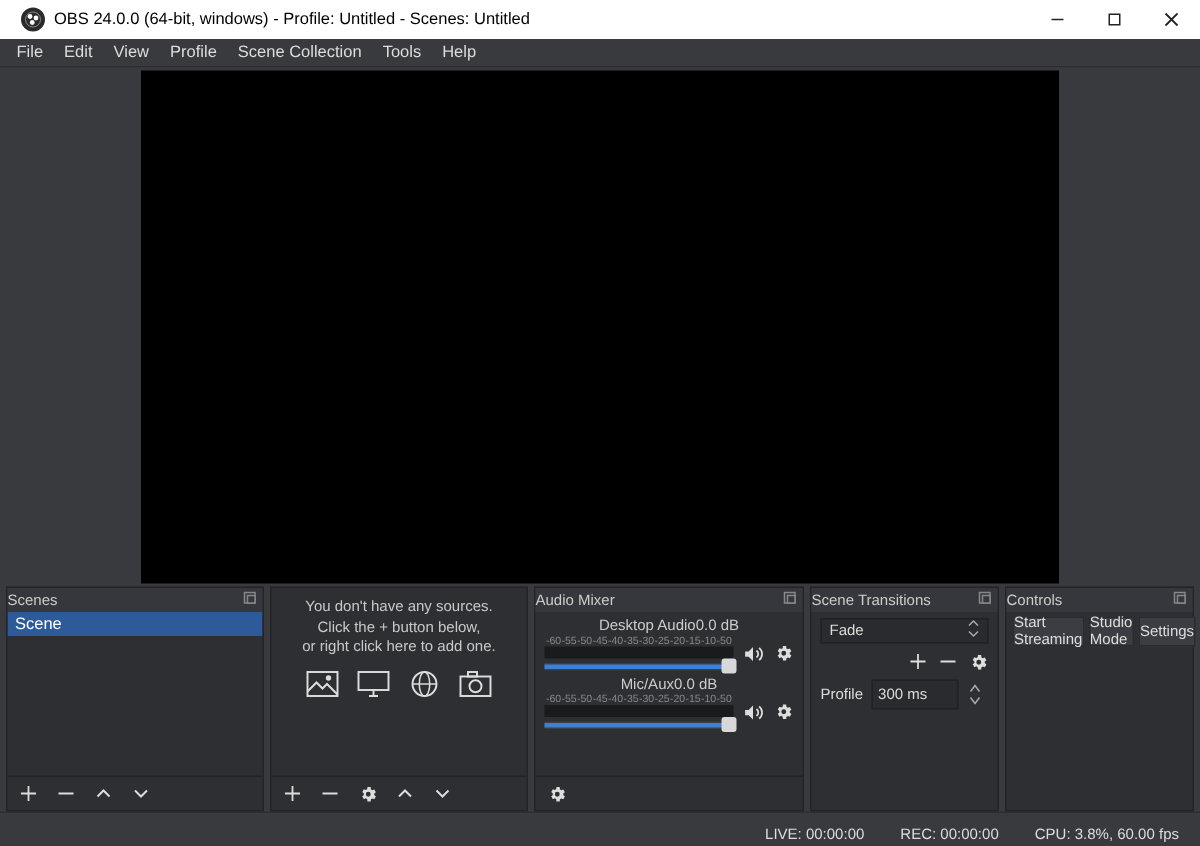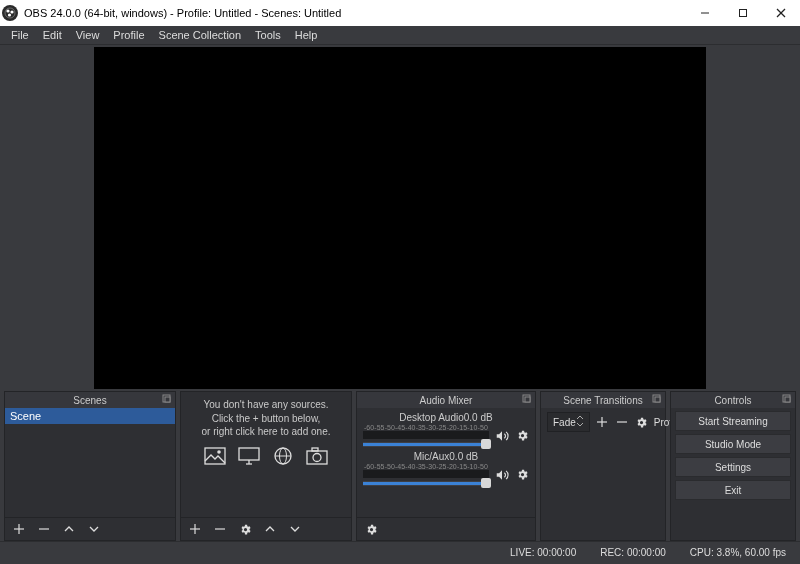--- a/index.html
+++ b/index.html
@@ -3,7 +3,7 @@
 <meta charset="utf-8">
 <style>
 html,body{margin:0;padding:0;width:800px;height:564px;overflow:hidden;font-family:"Segoe UI",Arial,sans-serif;font-size:11px;color:#ddd;background:#393a3e;user-select:none}
-.titlebar{height:26px;background:#fff;color:#000;display:flex;align-items:center;padding-left:2px}
+.titlebar{height:26px;background:#fff;color:#000;display:flex;align-items:center;padding-left:14px}
 .titlebar .icon{width:16px;height:16px;border-radius:50%;background:#2b2b2b;display:flex;align-items:center;justify-content:center;margin-right:6px}
 .titlebar .title{flex:1;font-size:11px}
 .titlebar .winbtn{width:38px;height:26px;display:flex;align-items:center;justify-content:center;color:#222}

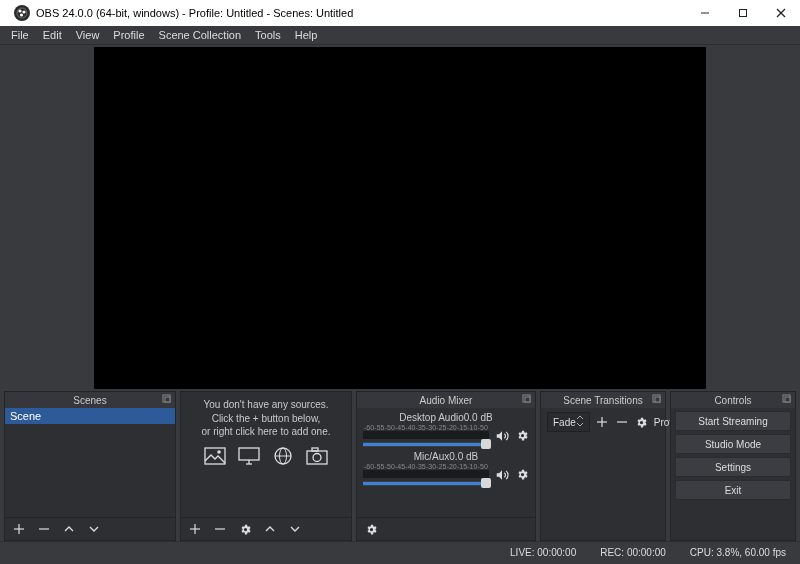--- a/index.html
+++ b/index.html
@@ -14,7 +14,7 @@
 .preview-canvas{width:612px;height:342px;background:#000}
 .docks{height:150px;display:flex;gap:4px;padding:0 4px}
 .dock{background:#2e2f33;border:1px solid #232427;display:flex;flex-direction:column;min-width:0}
-.dock-header{height:16px;background:#36373c;display:flex;align-items:center;justify-content:center;position:relative;color:#ccc;font-size:10px}
+.dock-header{height:16px;background:#36373c;display:flex;align-items:center;position:relative;color:#ccc;font-size:10px}
 .dock-pop{position:absolute;right:3px;top:2px;width:10px;height:10px;color:#999}
 .dock-body{flex:1;overflow:hidden;position:relative}
 .scene-item{background:#2d5b9a;color:#fff;padding:2px 5px;font-size:11px}

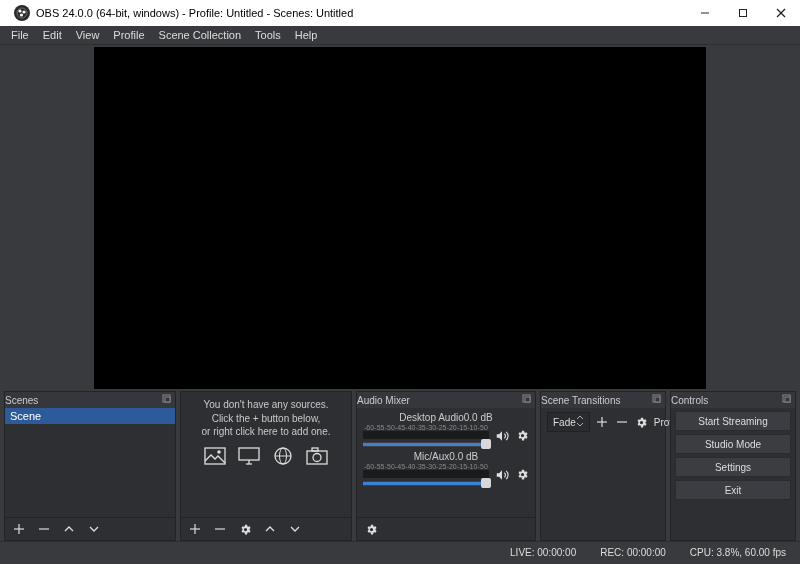--- a/index.html
+++ b/index.html
@@ -37,7 +37,7 @@
 .slider .track{position:absolute;left:0;top:1px;height:3px;background:#3b82d6}
 .slider .thumb{position:absolute;top:-3px;width:10px;height:10px;background:#d8d8d8;border-radius:2px}
 .mixer-ctrls{display:flex;align-items:center;gap:6px}
-.trans-body{padding:4px 6px;display:flex;flex-direction:row;gap:5px}
+.trans-body{padding:4px 6px;display:flex;flex-direction:column;gap:5px}
 .rowflex{display:flex;align-items:center;gap:6px}
 .select-box{flex:1;height:18px;background:#2a2b2e;border:1px solid #202124;display:flex;align-items:center;justify-content:space-between;padding:0 5px;color:#ddd;font-size:10px}
 .spin{width:50px;height:18px;background:#2a2b2e;border:1px solid #202124;color:#ddd;display:flex;align-items:center;padding:0 3px;font-size:10px}

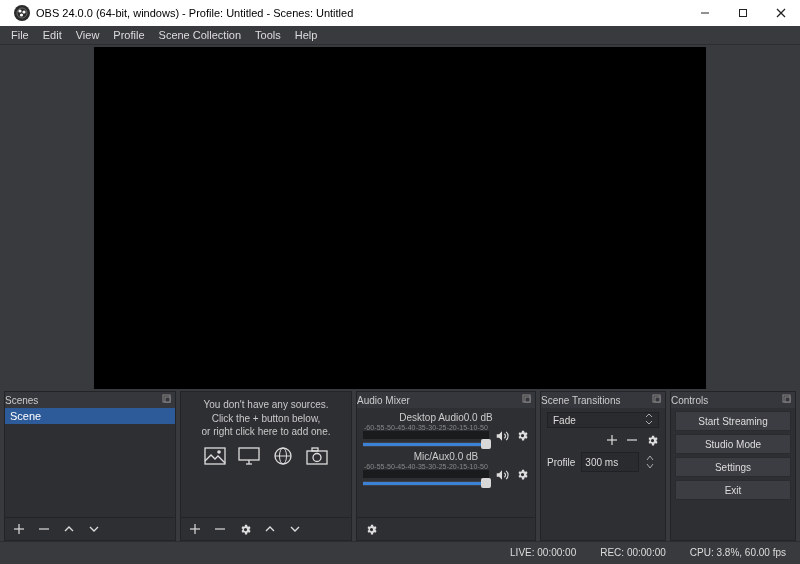--- a/index.html
+++ b/index.html
@@ -43,7 +43,7 @@
 .spin{width:50px;height:18px;background:#2a2b2e;border:1px solid #202124;color:#ddd;display:flex;align-items:center;padding:0 3px;font-size:10px}
 .spin-arrows{display:flex;flex-direction:column;justify-content:center;gap:0}
 .spin-arrows div{height:8px;width:10px;display:flex;align-items:center;justify-content:center}
-.controls-body{display:flex;flex-direction:column;gap:3px;padding:3px 4px}
+.controls-body{display:flex;flex-direction:row;gap:3px;padding:3px 4px}
 .cbtn{height:18px;background:#3c3d42;border:1px solid #2a2b2e;display:flex;align-items:center;justify-content:center;color:#ddd;font-size:10px}
 .statusbar{height:20px;background:#393a3e;display:flex;align-items:center;justify-content:flex-end;gap:24px;padding:0 14px;color:#ddd;font-size:10px;border-top:1px solid #2c2d30}
 .d-scenes{width:170px}

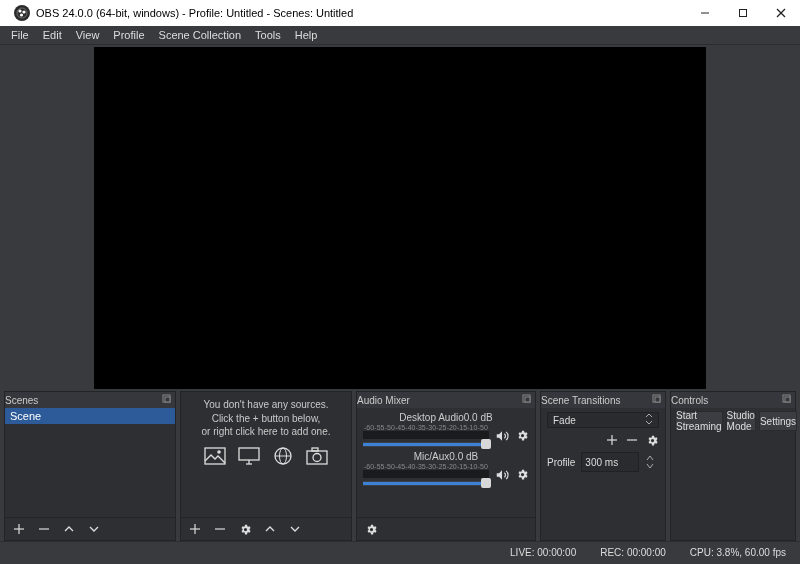--- a/index.html
+++ b/index.html
@@ -45,7 +45,7 @@
 .spin-arrows div{height:8px;width:10px;display:flex;align-items:center;justify-content:center}
 .controls-body{display:flex;flex-direction:row;gap:3px;padding:3px 4px}
 .cbtn{height:18px;background:#3c3d42;border:1px solid #2a2b2e;display:flex;align-items:center;justify-content:center;color:#ddd;font-size:10px}
-.statusbar{height:20px;background:#393a3e;display:flex;align-items:center;justify-content:flex-end;gap:24px;padding:0 14px;color:#ddd;font-size:10px;border-top:1px solid #2c2d30}
+.statusbar{height:20px;background:#393a3e;display:flex;align-items:flex-end;justify-content:flex-end;gap:24px;padding:0 14px;color:#ddd;font-size:10px;border-top:1px solid #2c2d30}
 .d-scenes{width:170px}
 .d-sources{width:170px}
 .d-mixer{flex:1}

